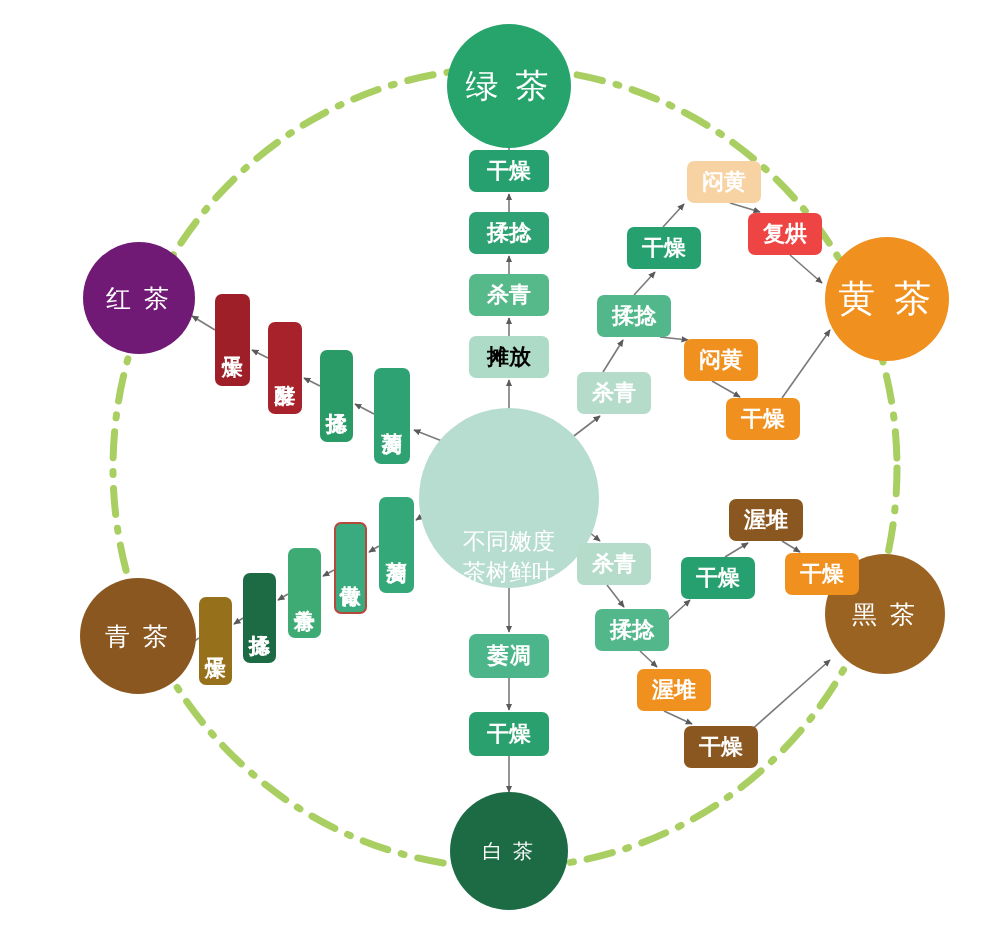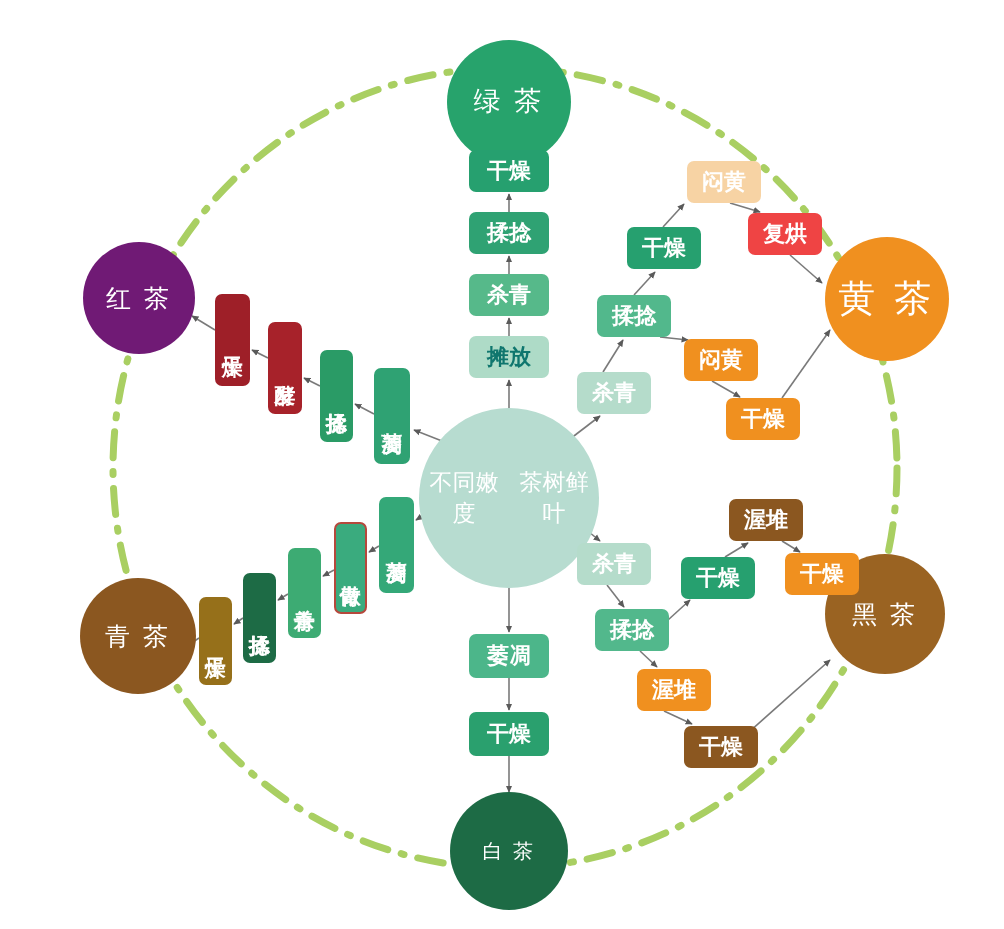--- a/index.html
+++ b/index.html
@@ -111,7 +111,7 @@
   </div>
 
   <div id="nodes">
-      <div class="circle" style="left: 447px; top: 40px; width: 124px; height: 124px; background: rgb(39, 163, 108); font-size: 27px;">
+      <div class="circle" style="left: 447px; top: 24px; width: 124px; height: 124px; background: rgb(39, 163, 108); font-size: 33px;">
         <span>绿 茶</span>
       </div>
       <div class="circle" style="left: 83px; top: 242px; width: 112px; height: 112px; background: #701a75; font-size: 25px;">

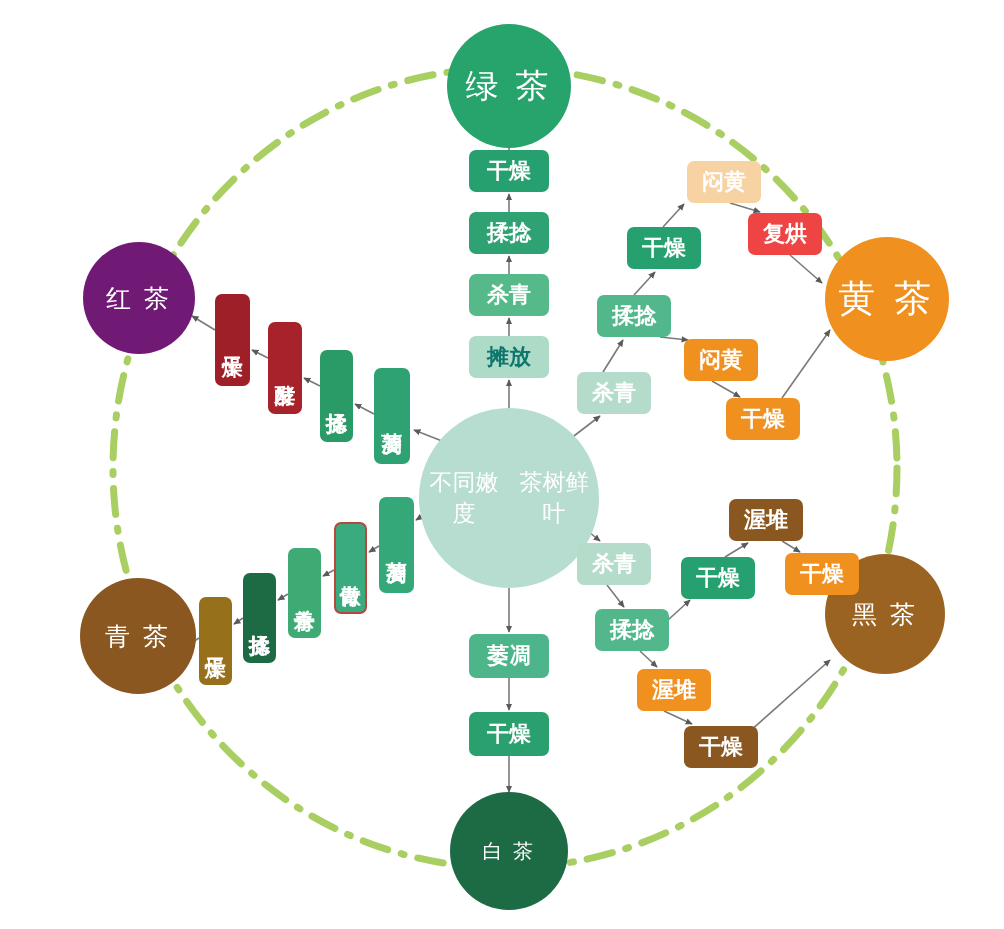--- a/index.html
+++ b/index.html
@@ -129,7 +129,7 @@
       <div class="circle" style="left: 450px; top: 792px; width: 118px; height: 118px; background: rgb(29, 107, 69); font-size: 20px;">
         <span>白 茶</span>
       </div>
-      <div class="box" style="left: 469px; top: 336px; width: 80px; height: 42px; background: rgb(174, 219, 199); font-size: 22px; color: #0f766e; justify-content: center;">
+      <div class="box" style="left: 469px; top: 336px; width: 80px; height: 42px; background: rgb(174, 219, 199); font-size: 22px; color: #000000; justify-content: center;">
         <span>摊放</span>
       </div>
       <div class="box" style="left: 469px; top: 274px; width: 80px; height: 42px; background: rgb(86, 185, 138); font-size: 22px;">

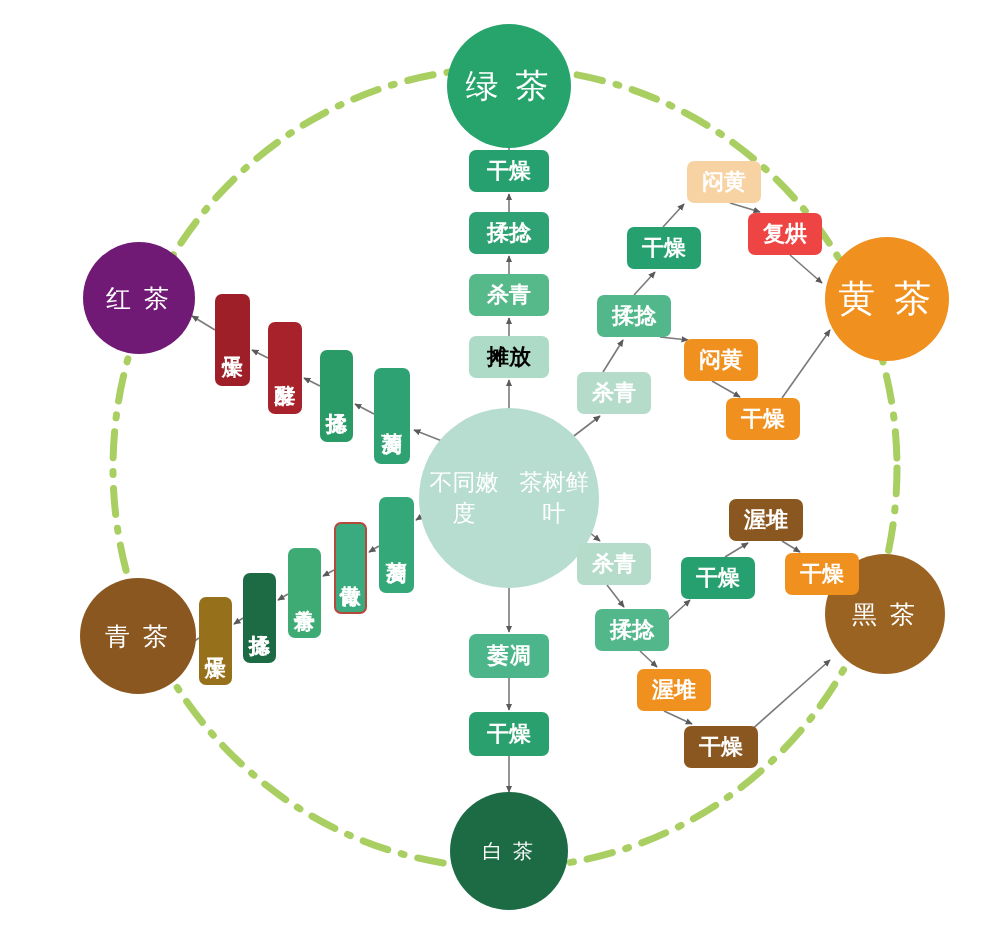--- a/index.html
+++ b/index.html
@@ -39,7 +39,7 @@
   }
   .center-node{
     position:absolute;border-radius:50%;
-    display:flex;flex-direction:row;align-items:center;justify-content:flex-end;
+    display:flex;flex-direction:column;align-items:center;justify-content:flex-end;
     color:#fff;line-height:1.35;text-align:center;
   }
 </style>

